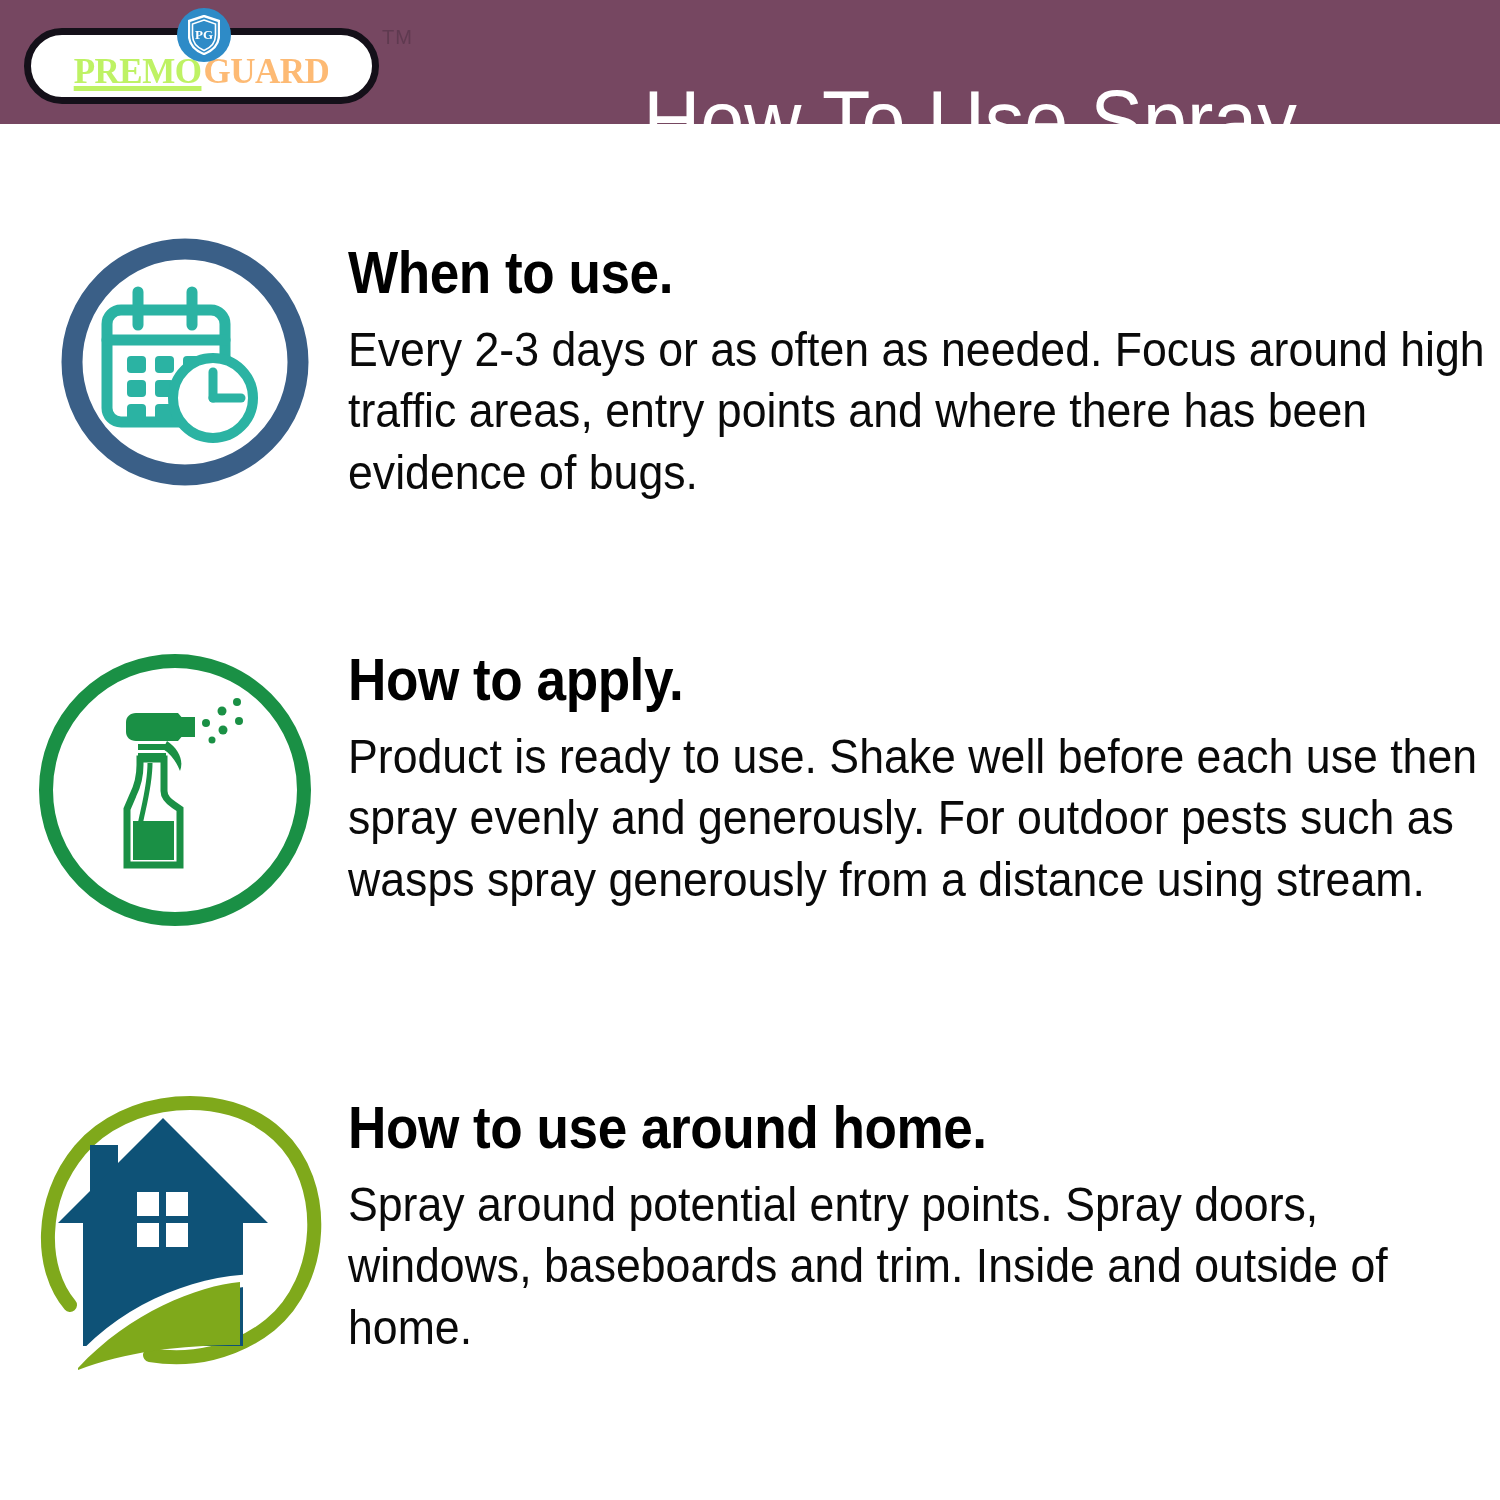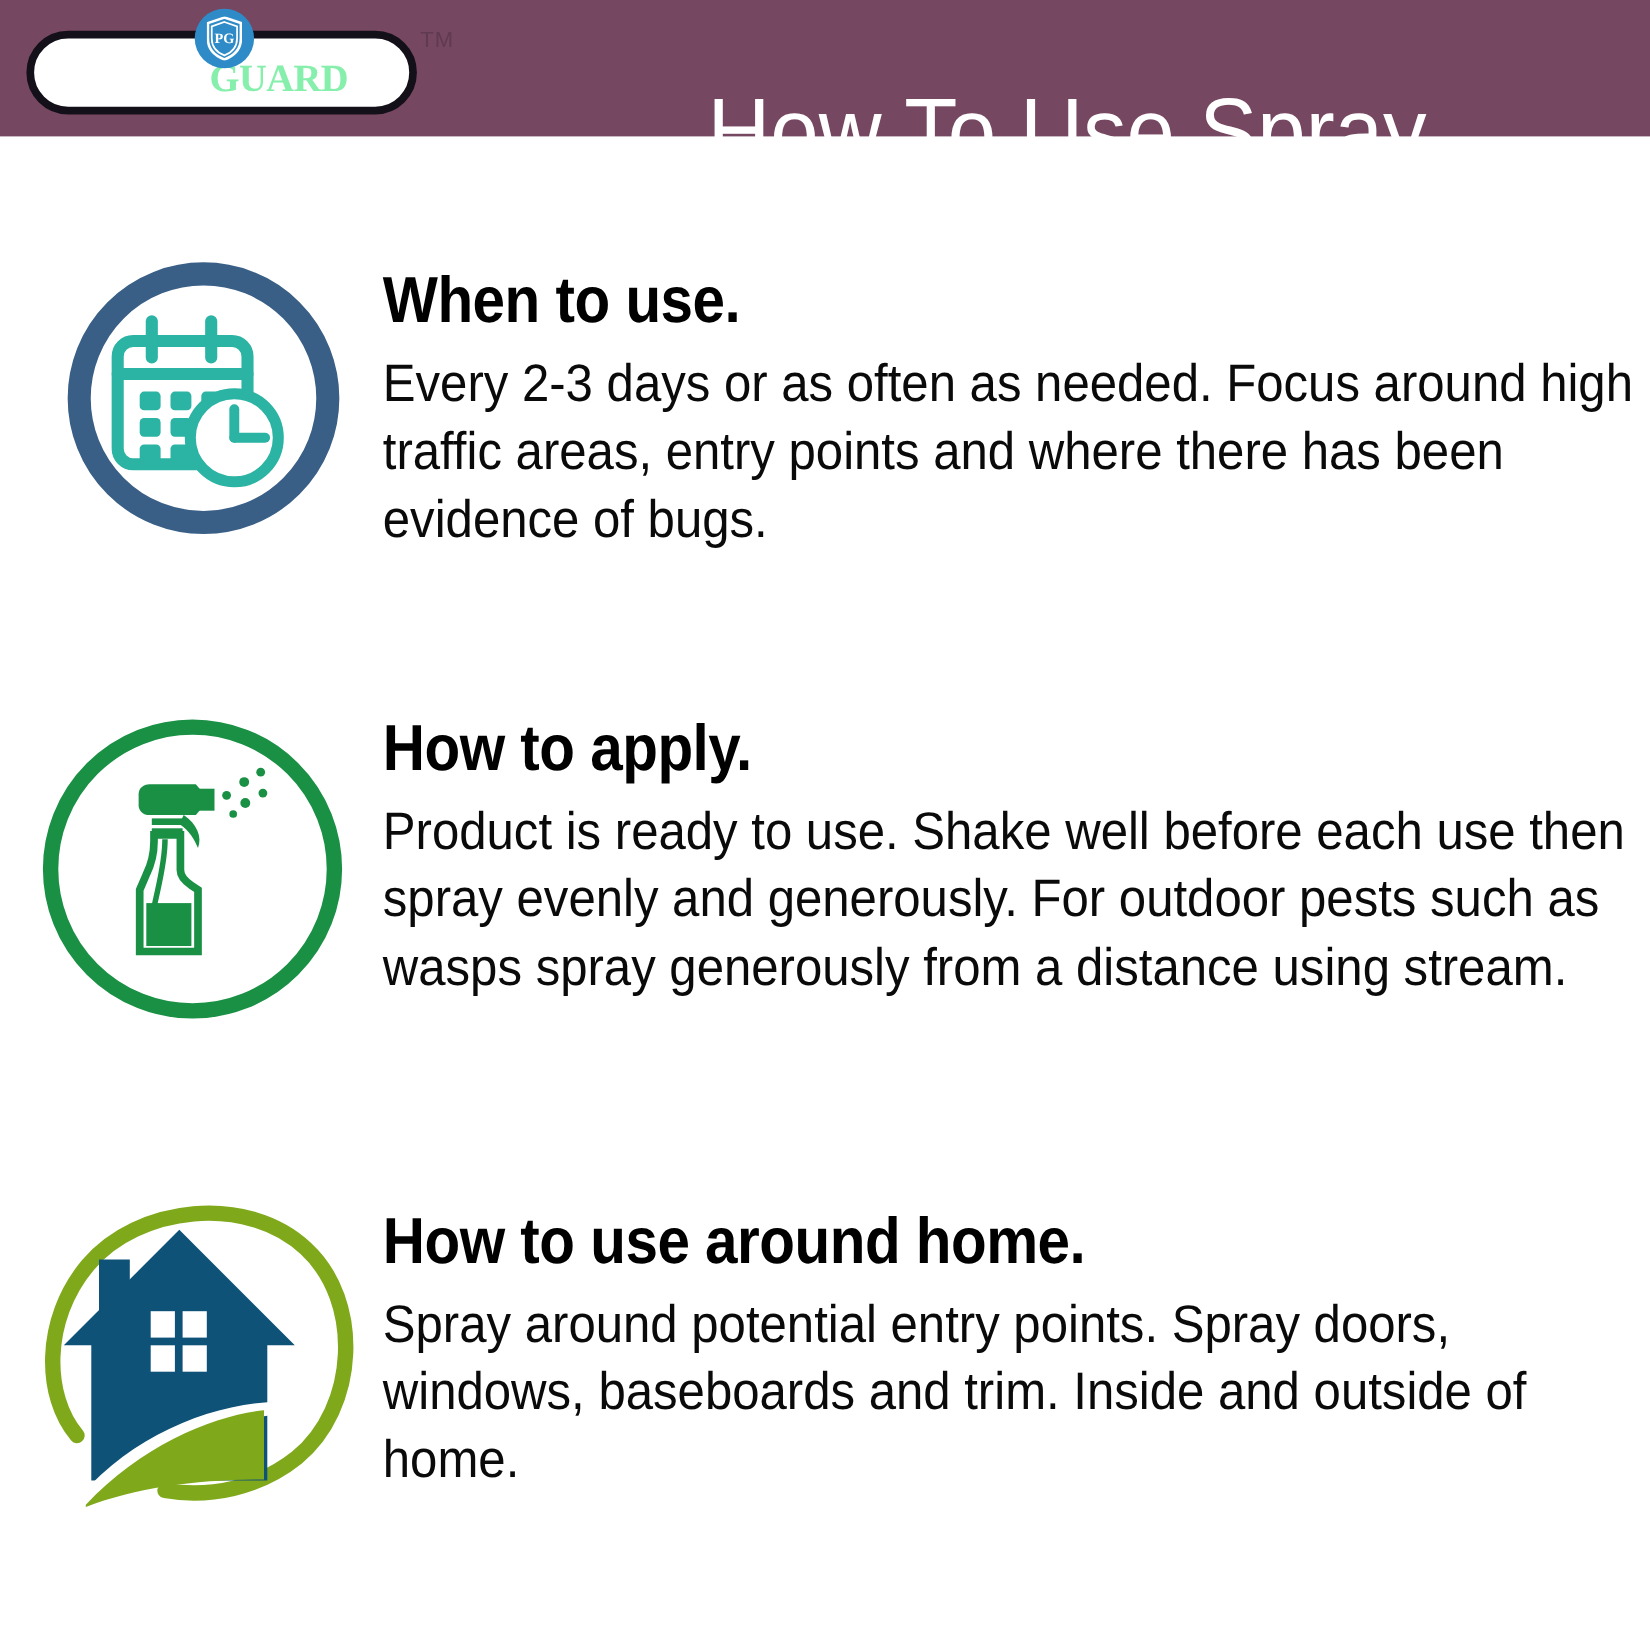--- a/index.html
+++ b/index.html
@@ -60,11 +60,12 @@
     white-space: nowrap;
   }
   .logo-premo {
-    color: #ffffff;
-    font-size: 40px;
+    color: #bef264;
+    font-size: 50px;
     line-height: 1;
     font-variant: small-caps;
     text-transform: lowercase;
+    text-decoration: underline;
   }
   .logo-guard {
     color: #86efac;

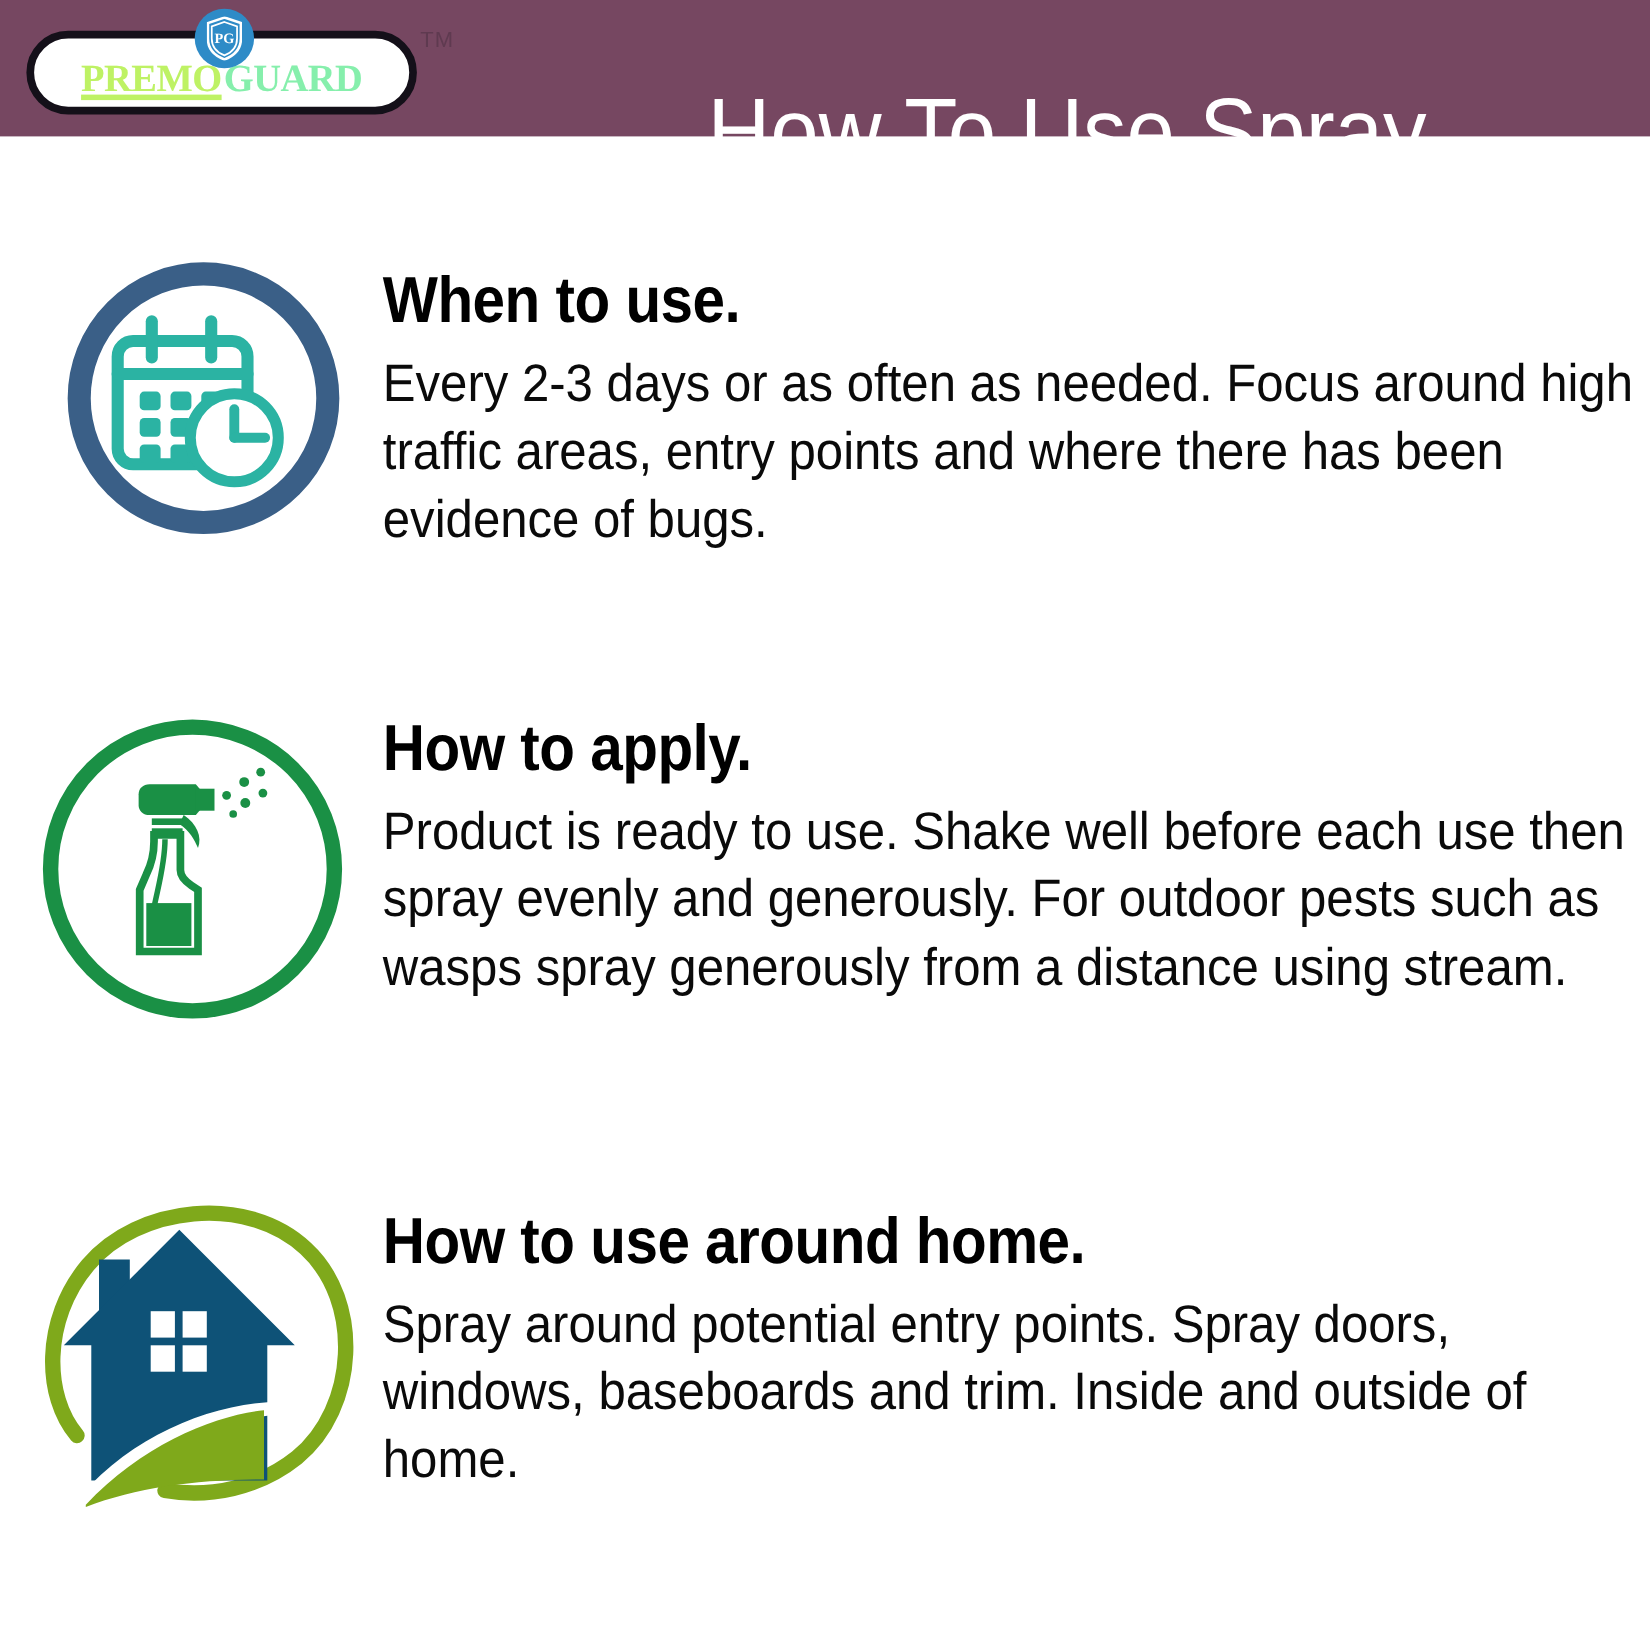--- a/index.html
+++ b/index.html
@@ -68,7 +68,7 @@
     text-decoration: underline;
   }
   .logo-guard {
-    color: #86efac;
+    color: #fdba74;
     font-size: 50px;
     line-height: 1;
     font-variant: small-caps;

